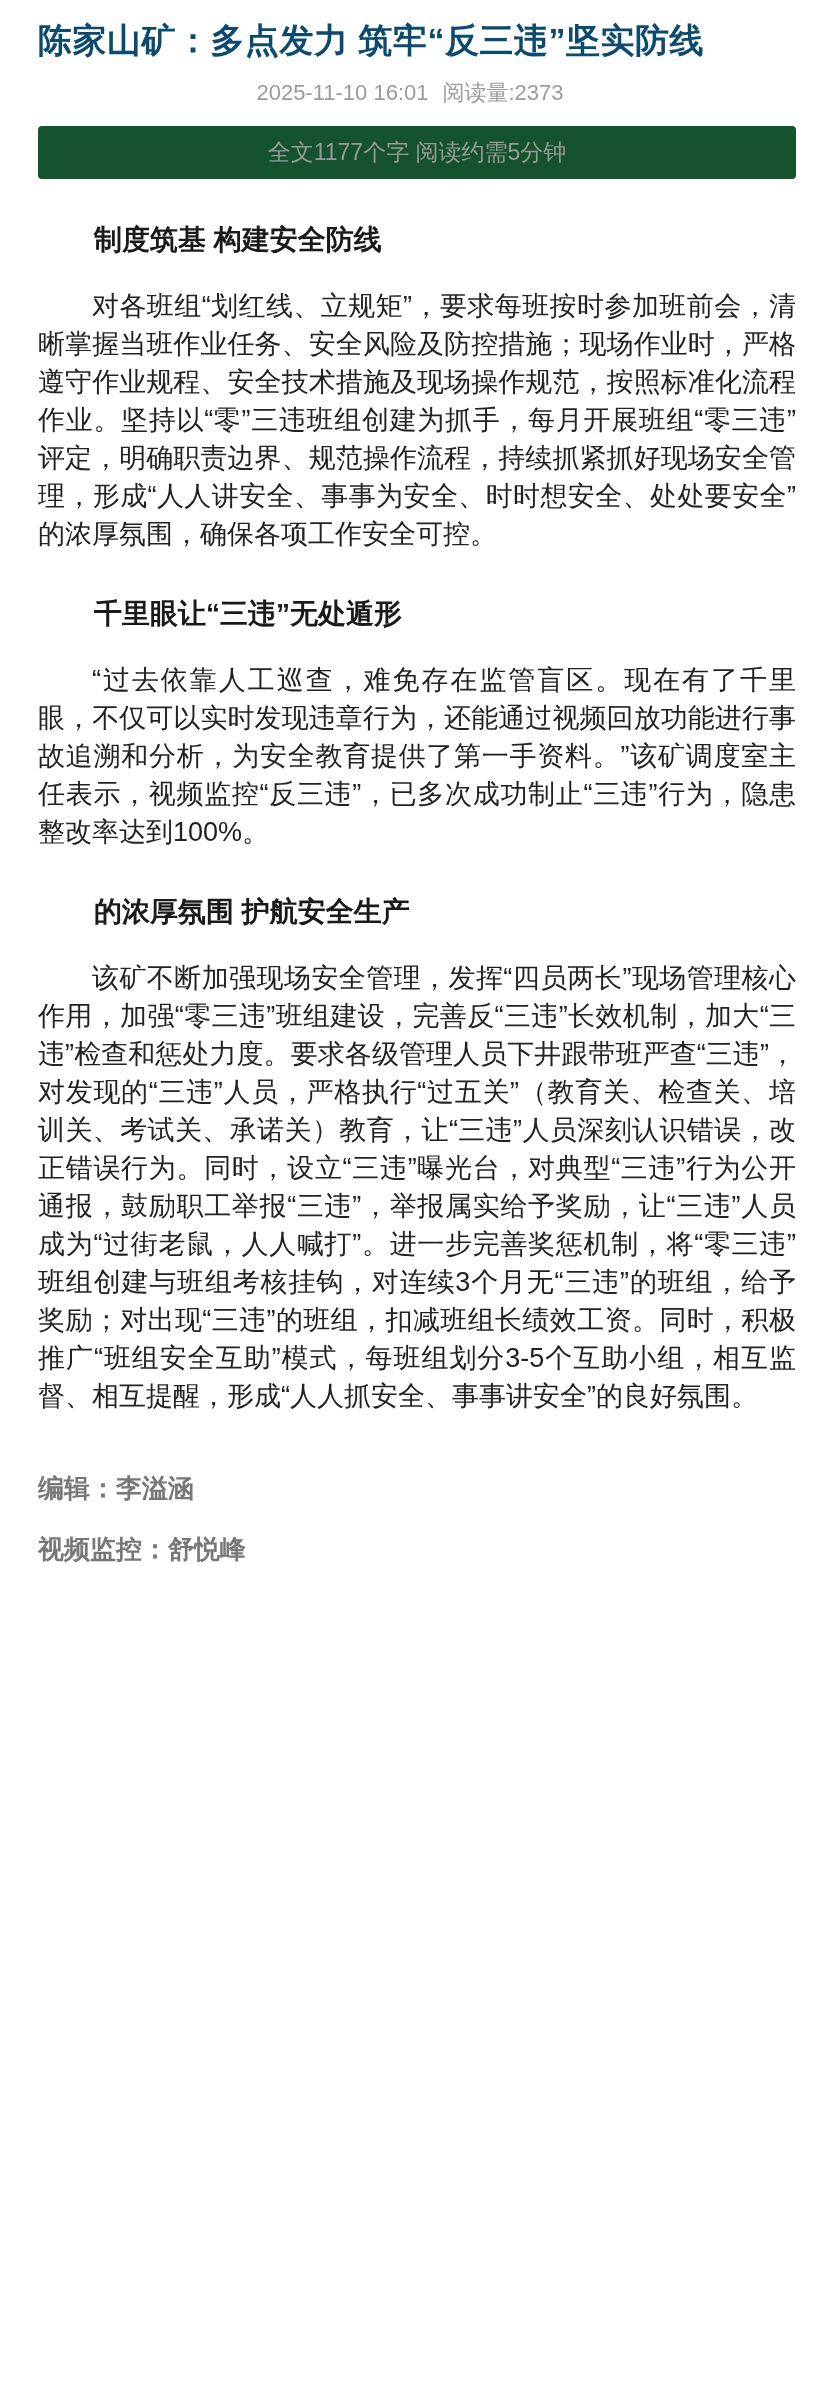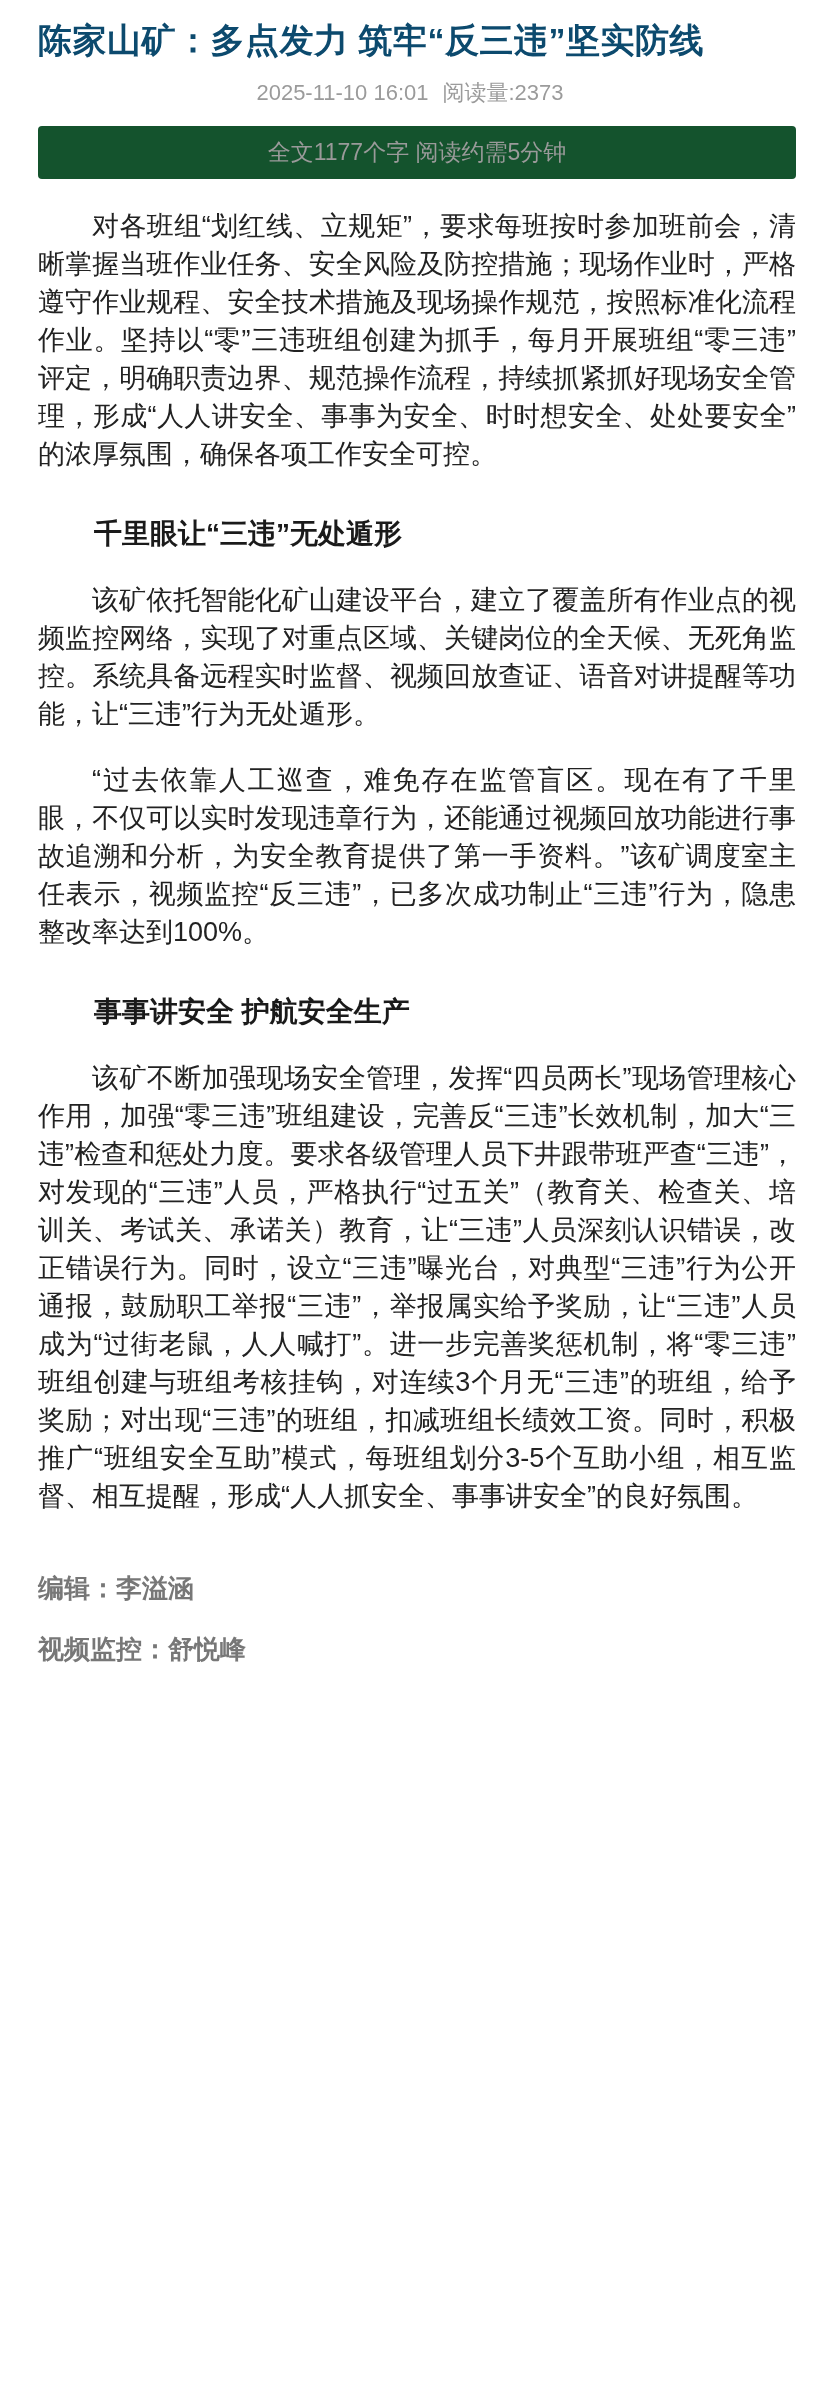--- a/index.html
+++ b/index.html
@@ -76,6 +76,7 @@
   <div class="article">
 
 
+    <h2>制度筑基 构建安全防线</h2>
     <p>对各班组“划红线、立规矩”，要求每班按时参加班前会，清晰掌握当班作业任务、安全风险及防控措施；现场作业时，严格遵守作业规程、安全技术措施及现场操作规范，按照标准化流程作业。坚持以“零”三违班组创建为抓手，每月开展班组“零三违”评定，明确职责边界、规范操作流程，持续抓紧抓好现场安全管理，形成“人人讲安全、事事为安全、时时想安全、处处要安全”的浓厚氛围，确保各项工作安全可控。</p>
 
     <h2>千里眼让“三违”无处遁形</h2>

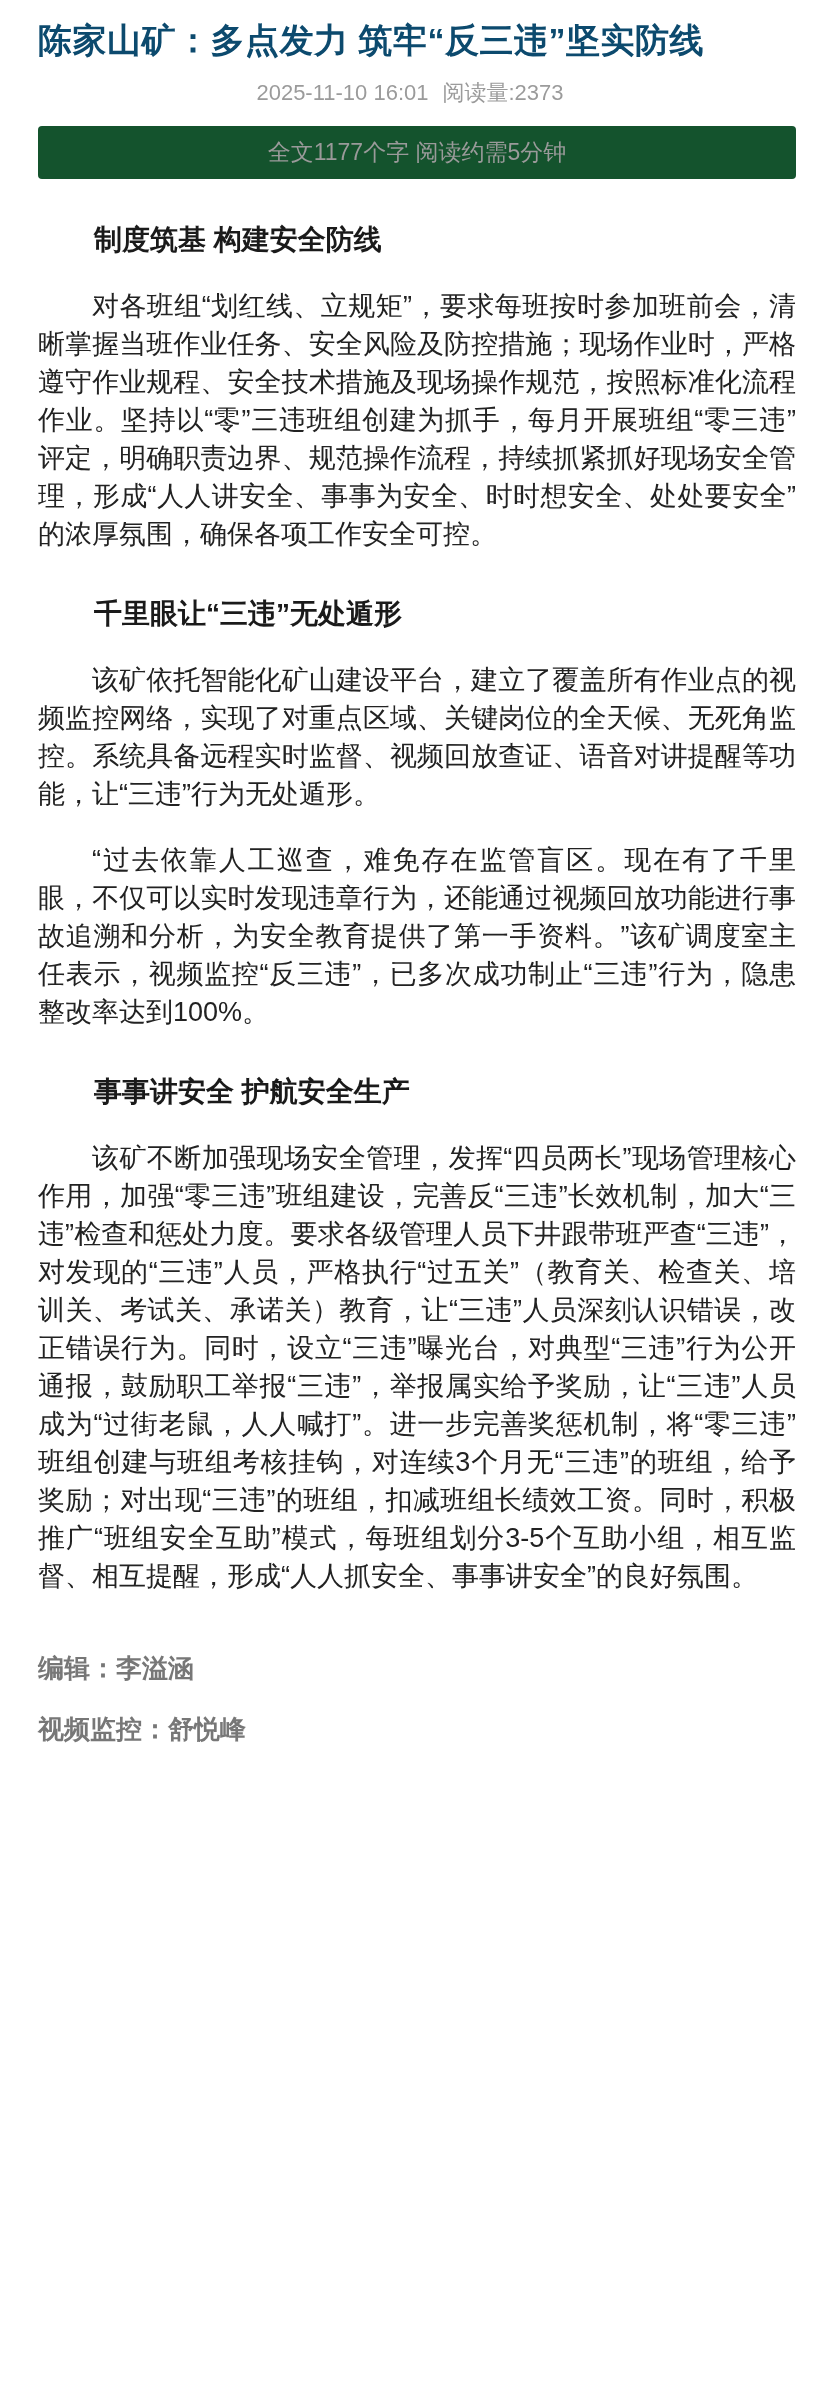--- a/index.html
+++ b/index.html
@@ -80,7 +80,6 @@
     <p>对各班组“划红线、立规矩”，要求每班按时参加班前会，清晰掌握当班作业任务、安全风险及防控措施；现场作业时，严格遵守作业规程、安全技术措施及现场操作规范，按照标准化流程作业。坚持以“零”三违班组创建为抓手，每月开展班组“零三违”评定，明确职责边界、规范操作流程，持续抓紧抓好现场安全管理，形成“人人讲安全、事事为安全、时时想安全、处处要安全”的浓厚氛围，确保各项工作安全可控。</p>
 
     <h2>千里眼让“三违”无处遁形</h2>
-    <p>该矿依托智能化矿山建设平台，建立了覆盖所有作业点的视频监控网络，实现了对重点区域、关键岗位的全天候、无死角监控。系统具备远程实时监督、视频回放查证、语音对讲提醒等功能，让“三违”行为无处遁形。</p>
     <p>“过去依靠人工巡查，难免存在监管盲区。现在有了千里眼，不仅可以实时发现违章行为，还能通过视频回放功能进行事故追溯和分析，为安全教育提供了第一手资料。”该矿调度室主任表示，视频监控“反三违”，已多次成功制止“三违”行为，隐患整改率达到100%。</p>
 
     <h2>事事讲安全 护航安全生产</h2>

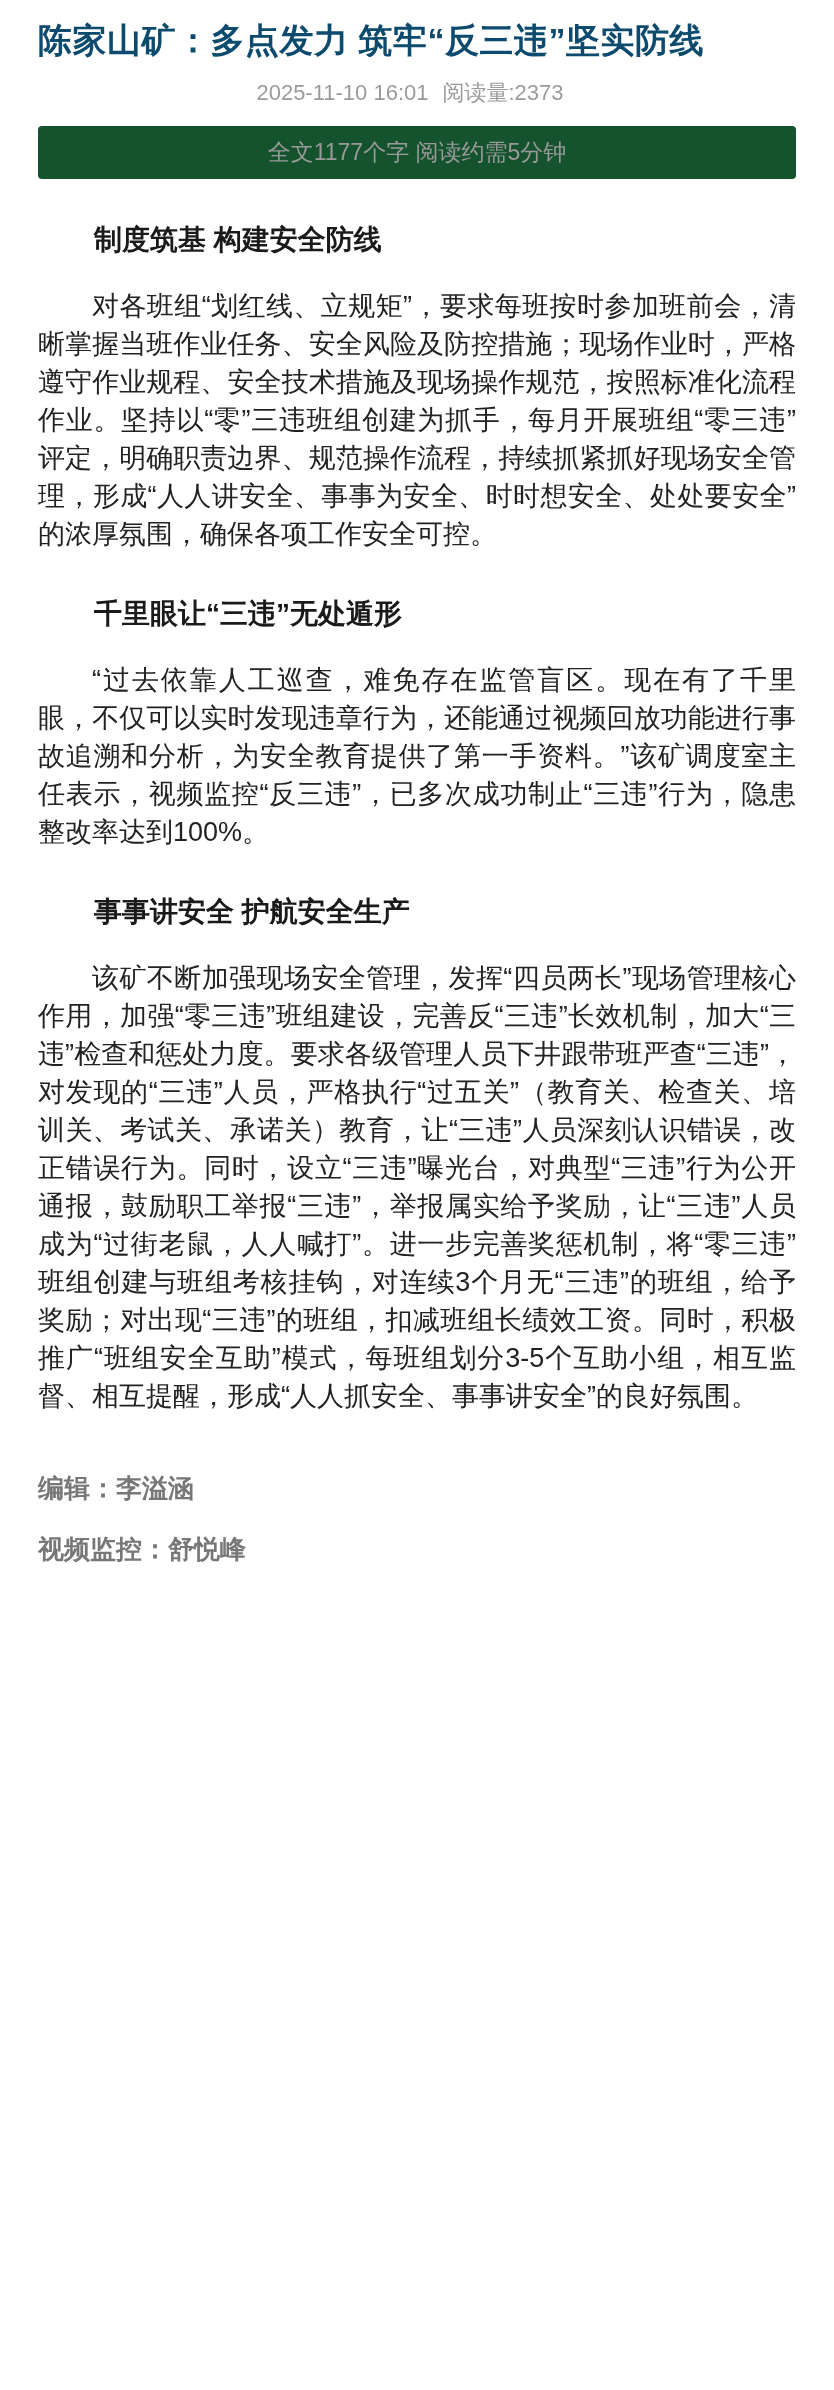--- a/index.html
+++ b/index.html
@@ -82,7 +82,7 @@
     <h2>千里眼让“三违”无处遁形</h2>
     <p>“过去依靠人工巡查，难免存在监管盲区。现在有了千里眼，不仅可以实时发现违章行为，还能通过视频回放功能进行事故追溯和分析，为安全教育提供了第一手资料。”该矿调度室主任表示，视频监控“反三违”，已多次成功制止“三违”行为，隐患整改率达到100%。</p>
 
-    <h2>事事讲安全 护航安全生产</h2>
+    <h2>的浓厚氛围 护航安全生产</h2>
     <p>该矿不断加强现场安全管理，发挥“四员两长”现场管理核心作用，加强“零三违”班组建设，完善反“三违”长效机制，加大“三违”检查和惩处力度。要求各级管理人员下井跟带班严查“三违”，对发现的“三违”人员，严格执行“过五关”（教育关、检查关、培训关、考试关、承诺关）教育，让“三违”人员深刻认识错误，改正错误行为。同时，设立“三违”曝光台，对典型“三违”行为公开通报，鼓励职工举报“三违”，举报属实给予奖励，让“三违”人员成为“过街老鼠，人人喊打”。进一步完善奖惩机制，将“零三违”班组创建与班组考核挂钩，对连续3个月无“三违”的班组，给予奖励；对出现“三违”的班组，扣减班组长绩效工资。同时，积极推广“班组安全互助”模式，每班组划分3-5个互助小组，相互监督、相互提醒，形成“人人抓安全、事事讲安全”的良好氛围。</p>
 
   </div>

